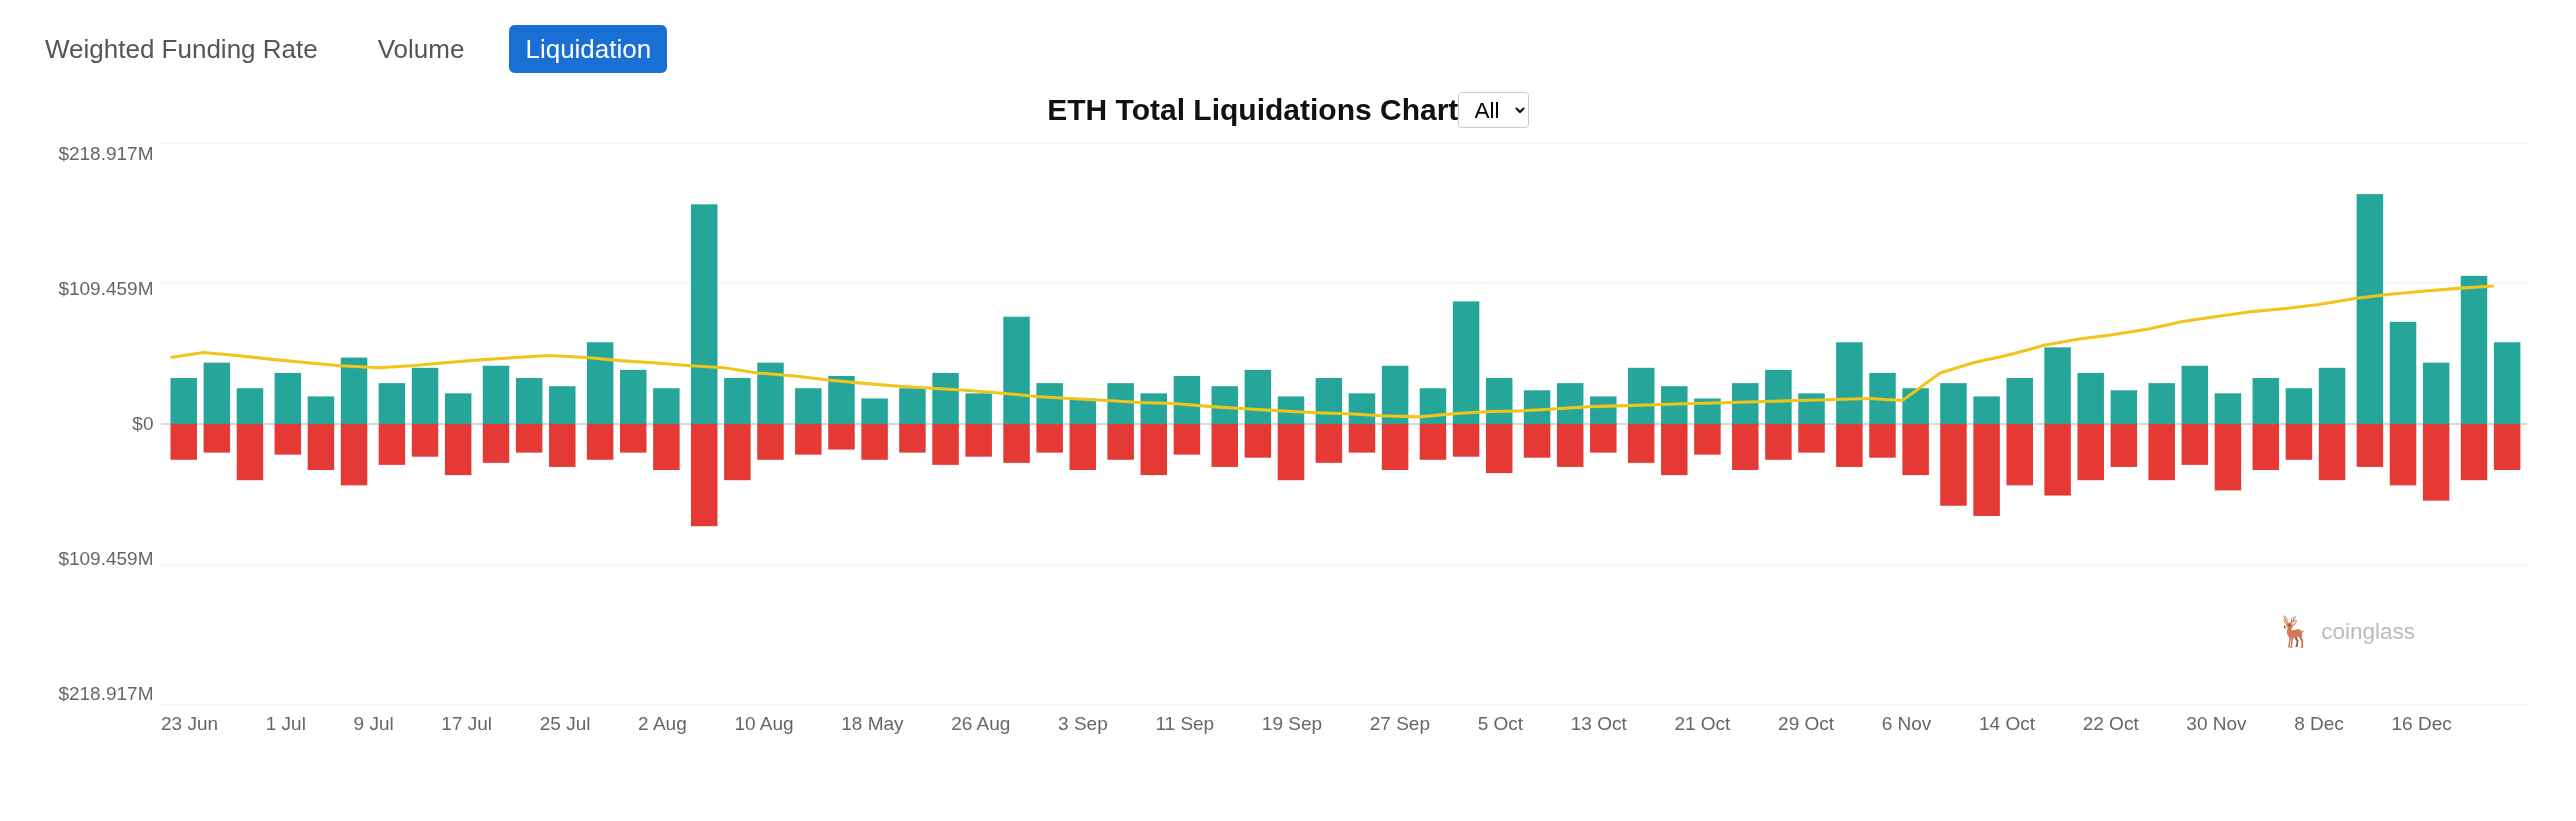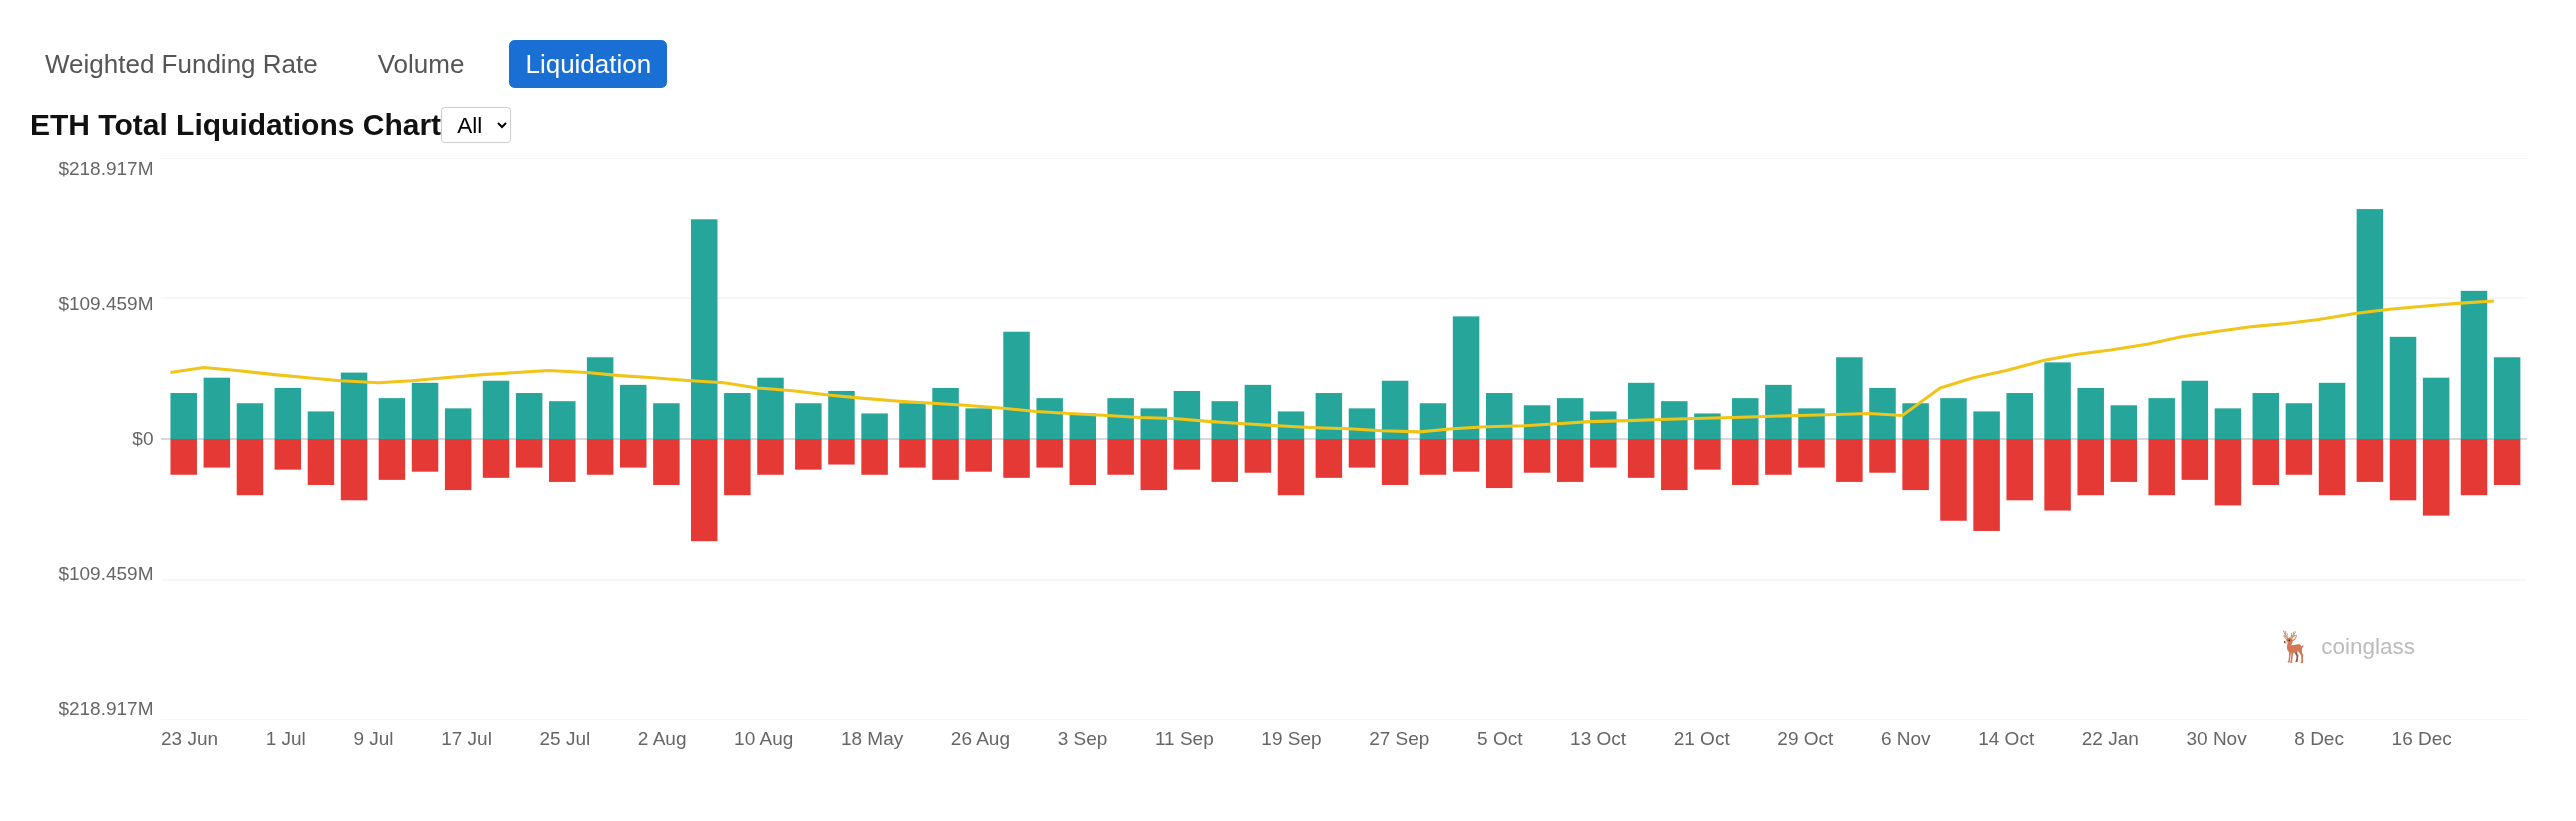--- a/index.html
+++ b/index.html
@@ -12,7 +12,7 @@
     }
     .container {
       background: #fff;
-      padding: 40px 30px;
+      padding: 25px 30px;
       min-height: 821px;
     }
     .tabs {

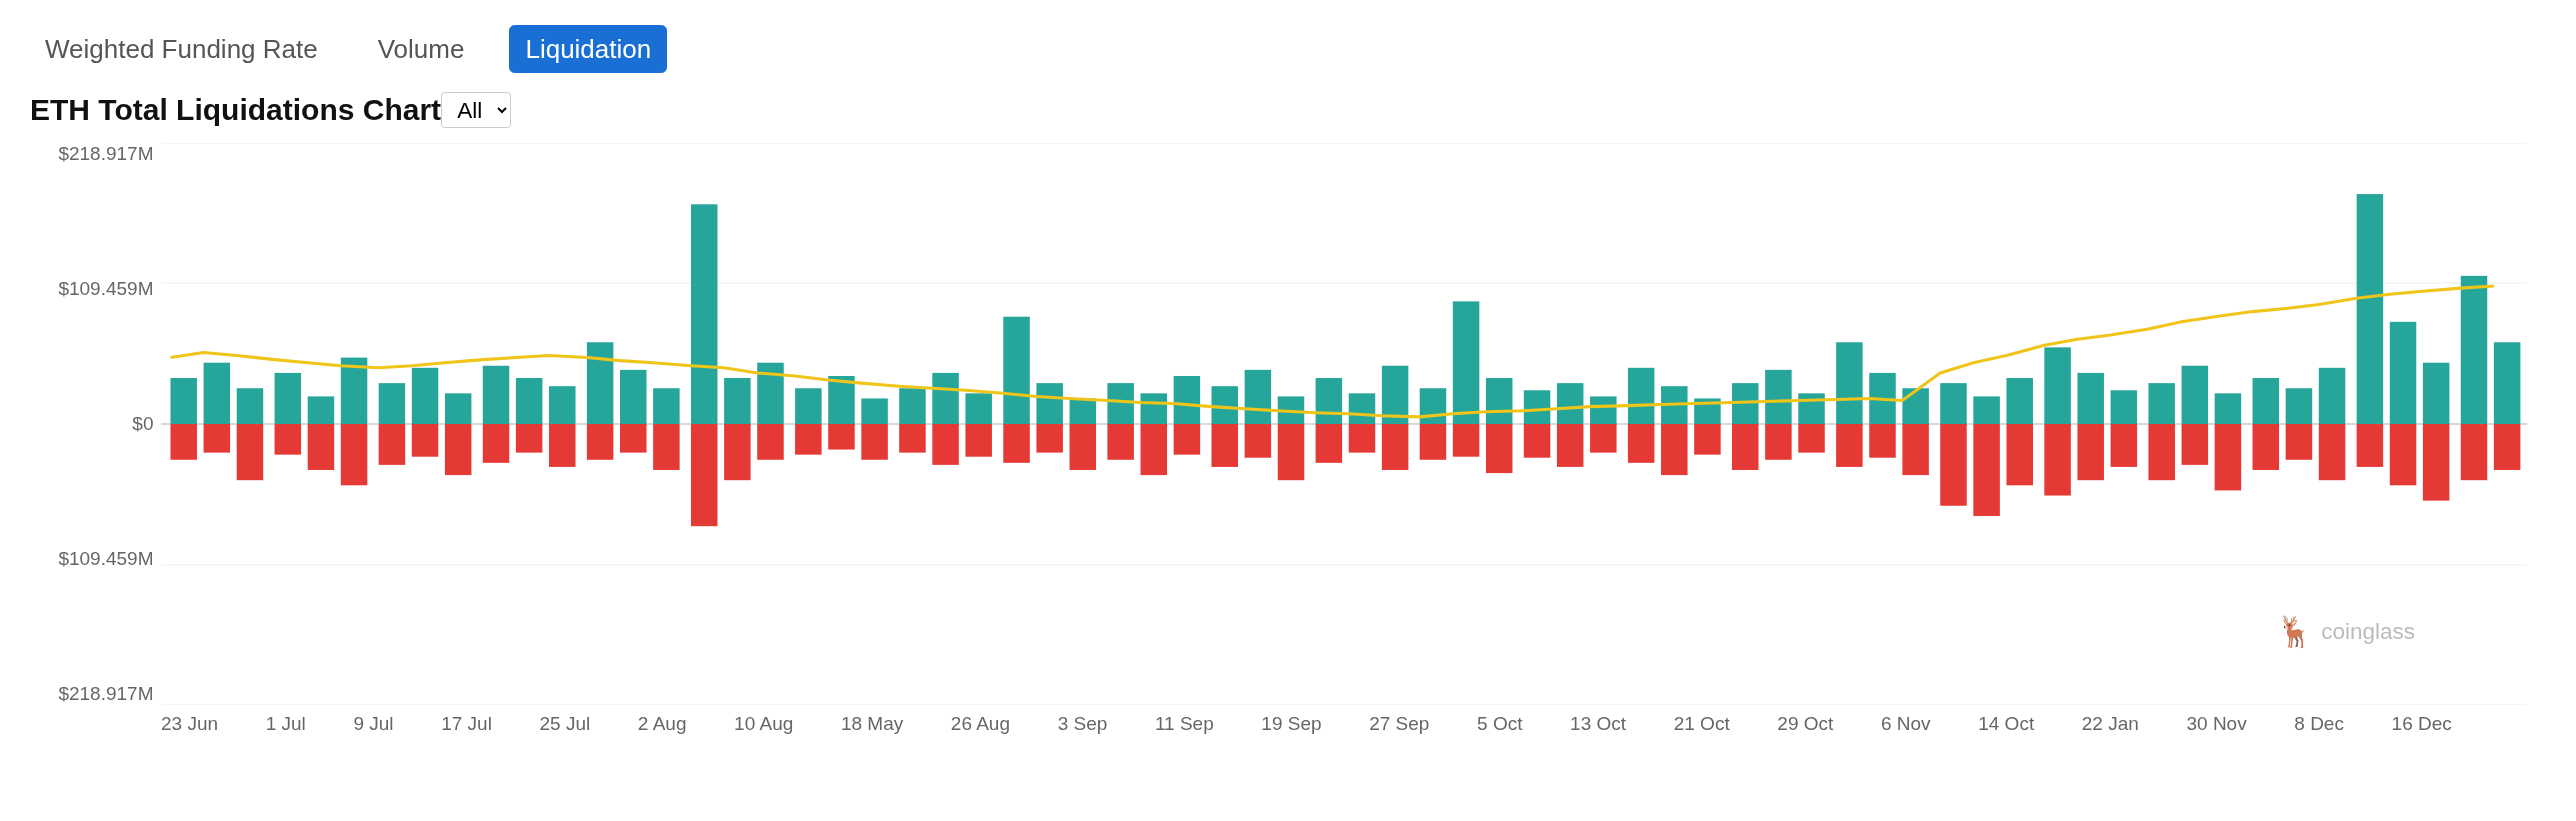--- a/index.html
+++ b/index.html
@@ -37,7 +37,7 @@
     }
     .chart-title-row {
       display: flex;
-      justify-content: flex-start;
+      justify-content: center;
       align-items: center;
       margin-bottom: 15px;
     }

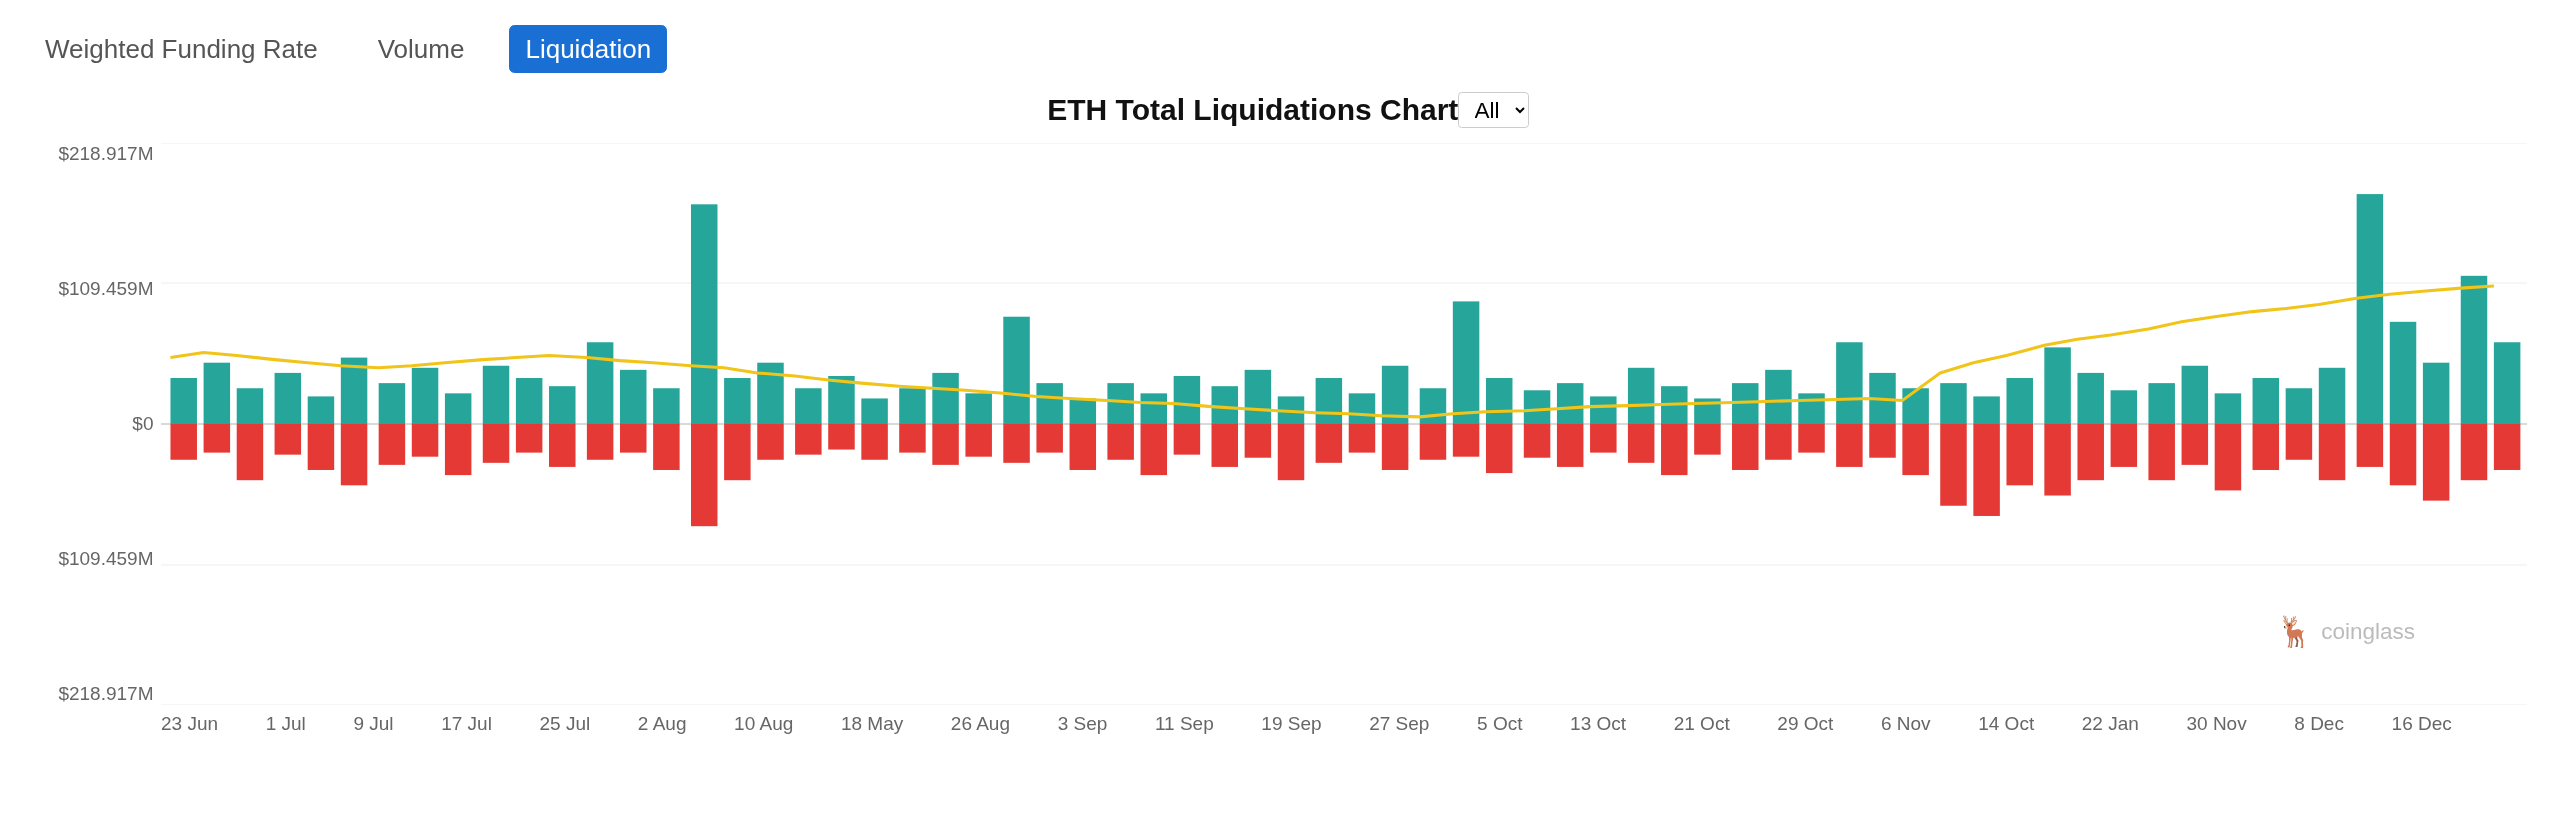--- a/index.html
+++ b/index.html
@@ -462,7 +462,7 @@
     <span class="x-label">29 Oct</span>
     <span class="x-label">6 Nov</span>
     <span class="x-label">14 Oct</span>
-    <span class="x-label">22 Jan</span>
+    <span class="x-label">22 Oct</span>
     <span class="x-label">30 Nov</span>
     <span class="x-label">8 Dec</span>
     <span class="x-label">16 Dec</span>

